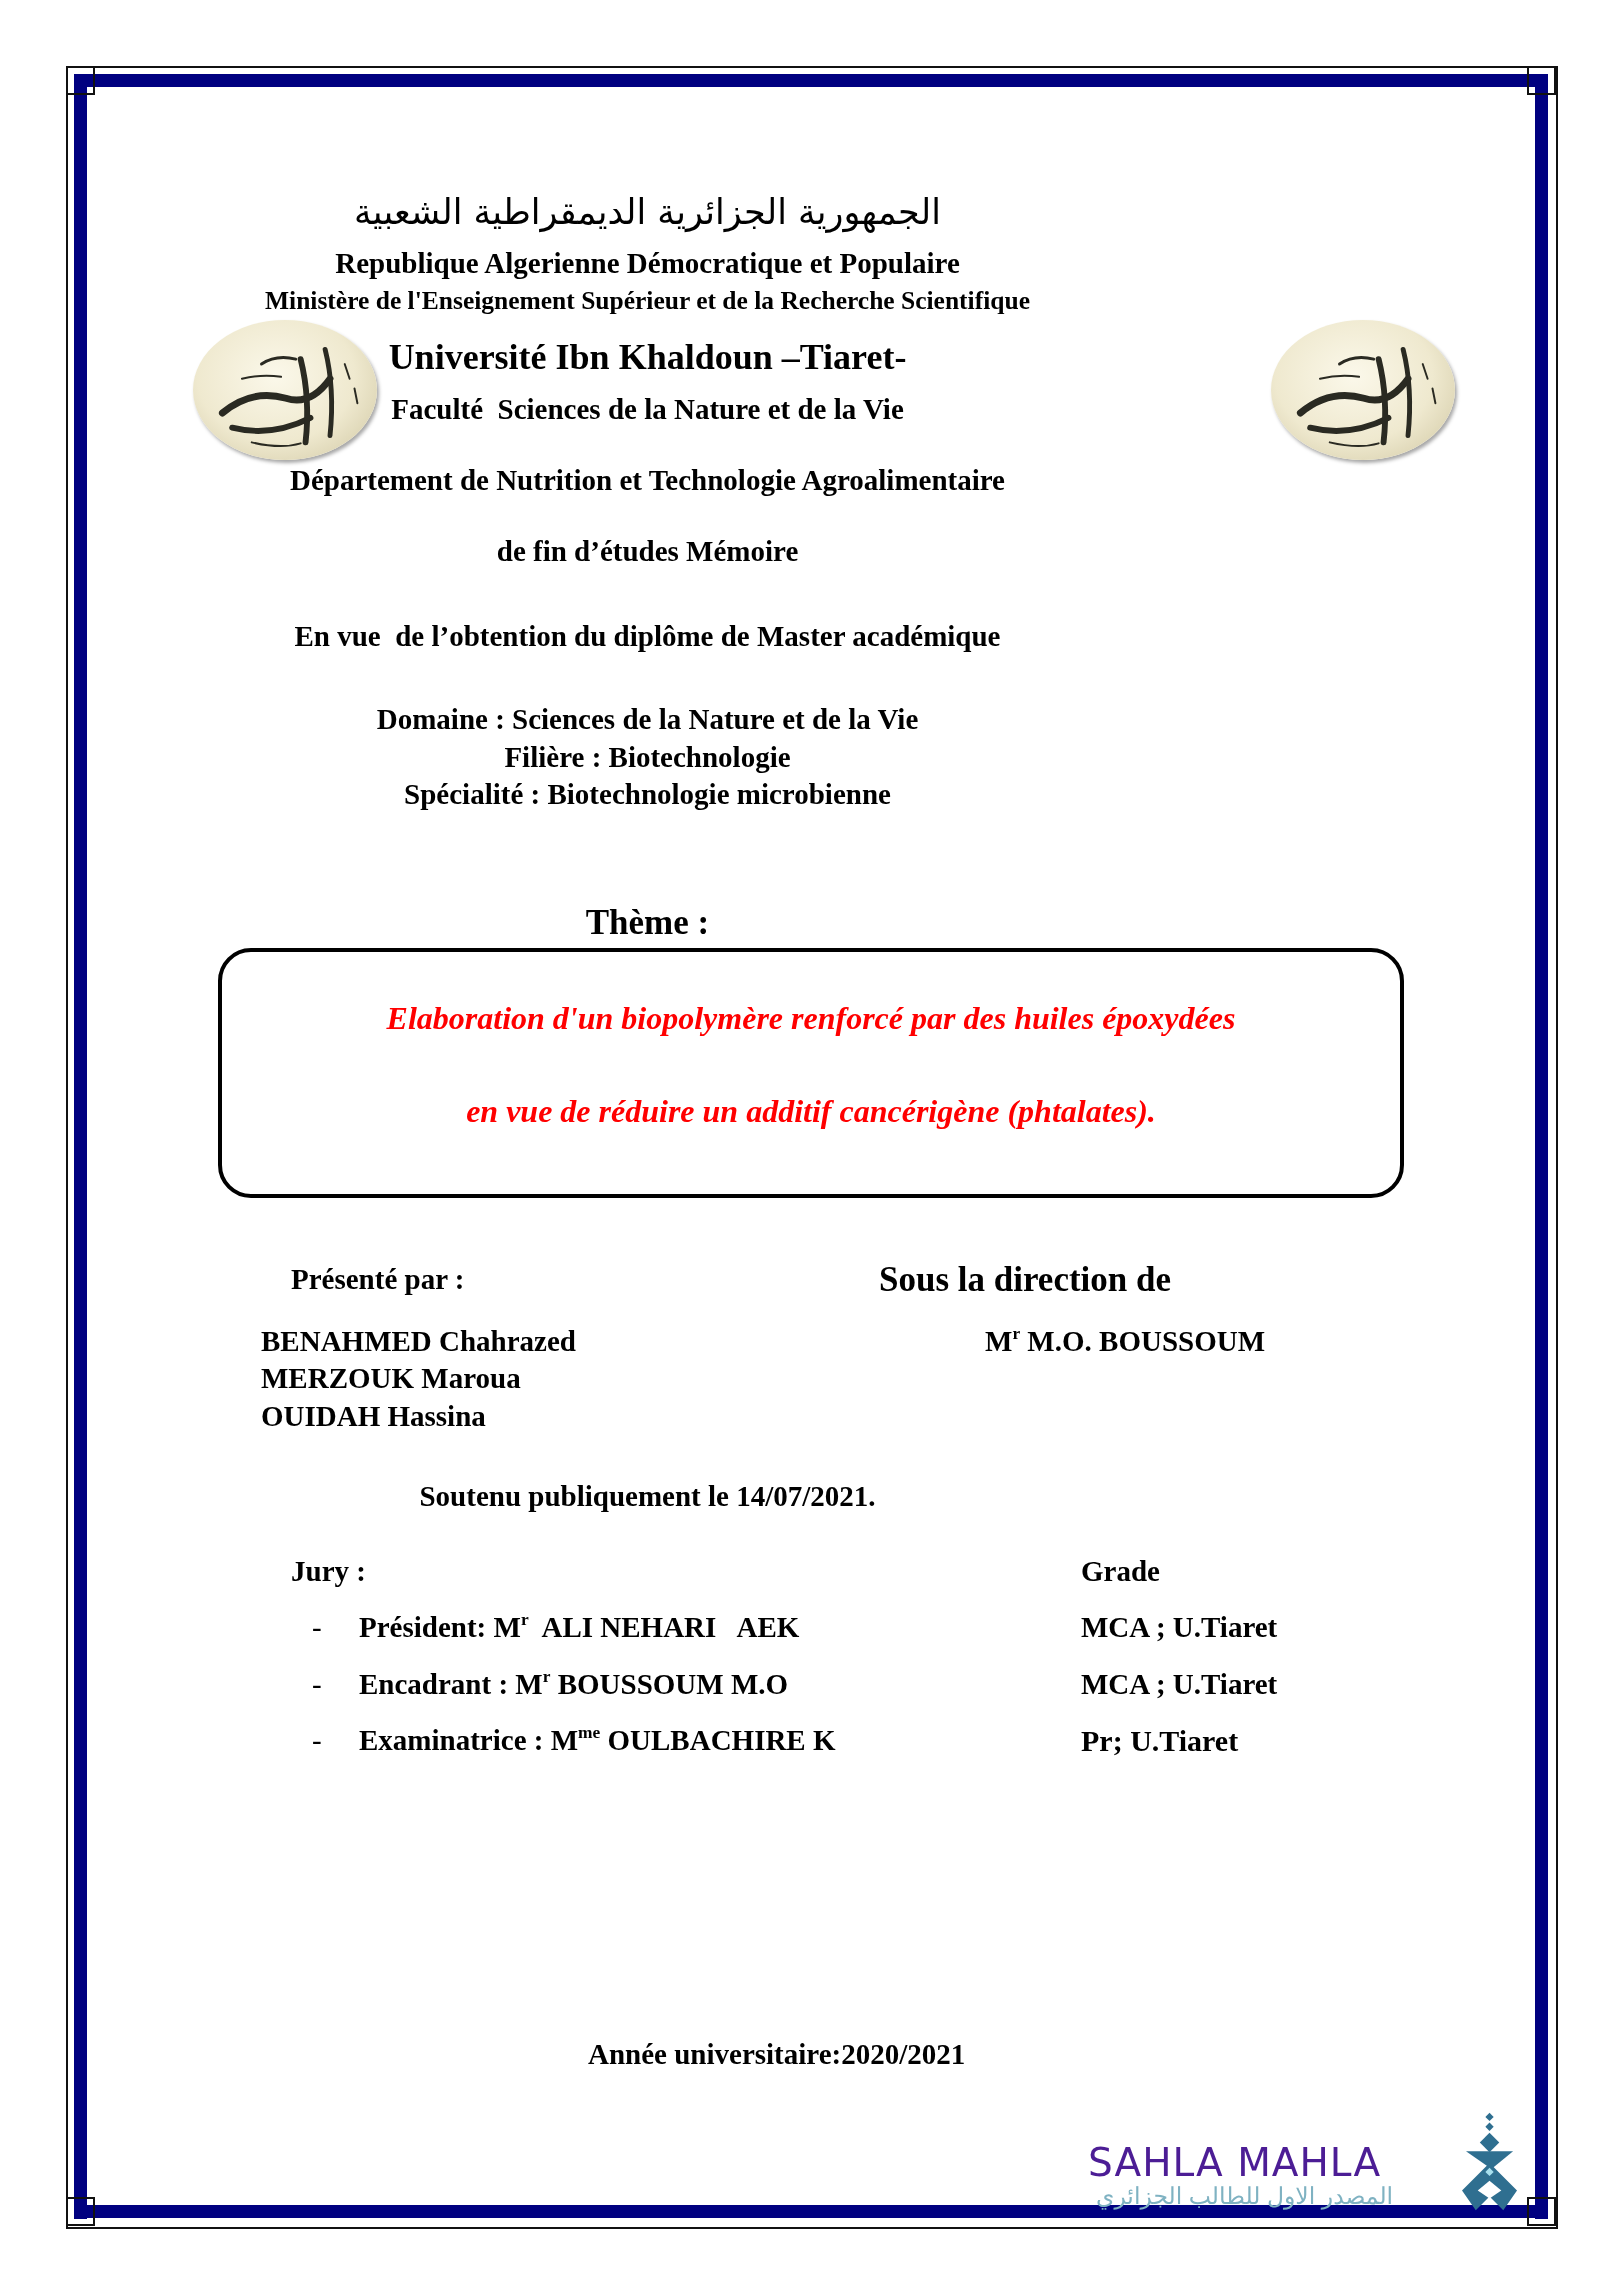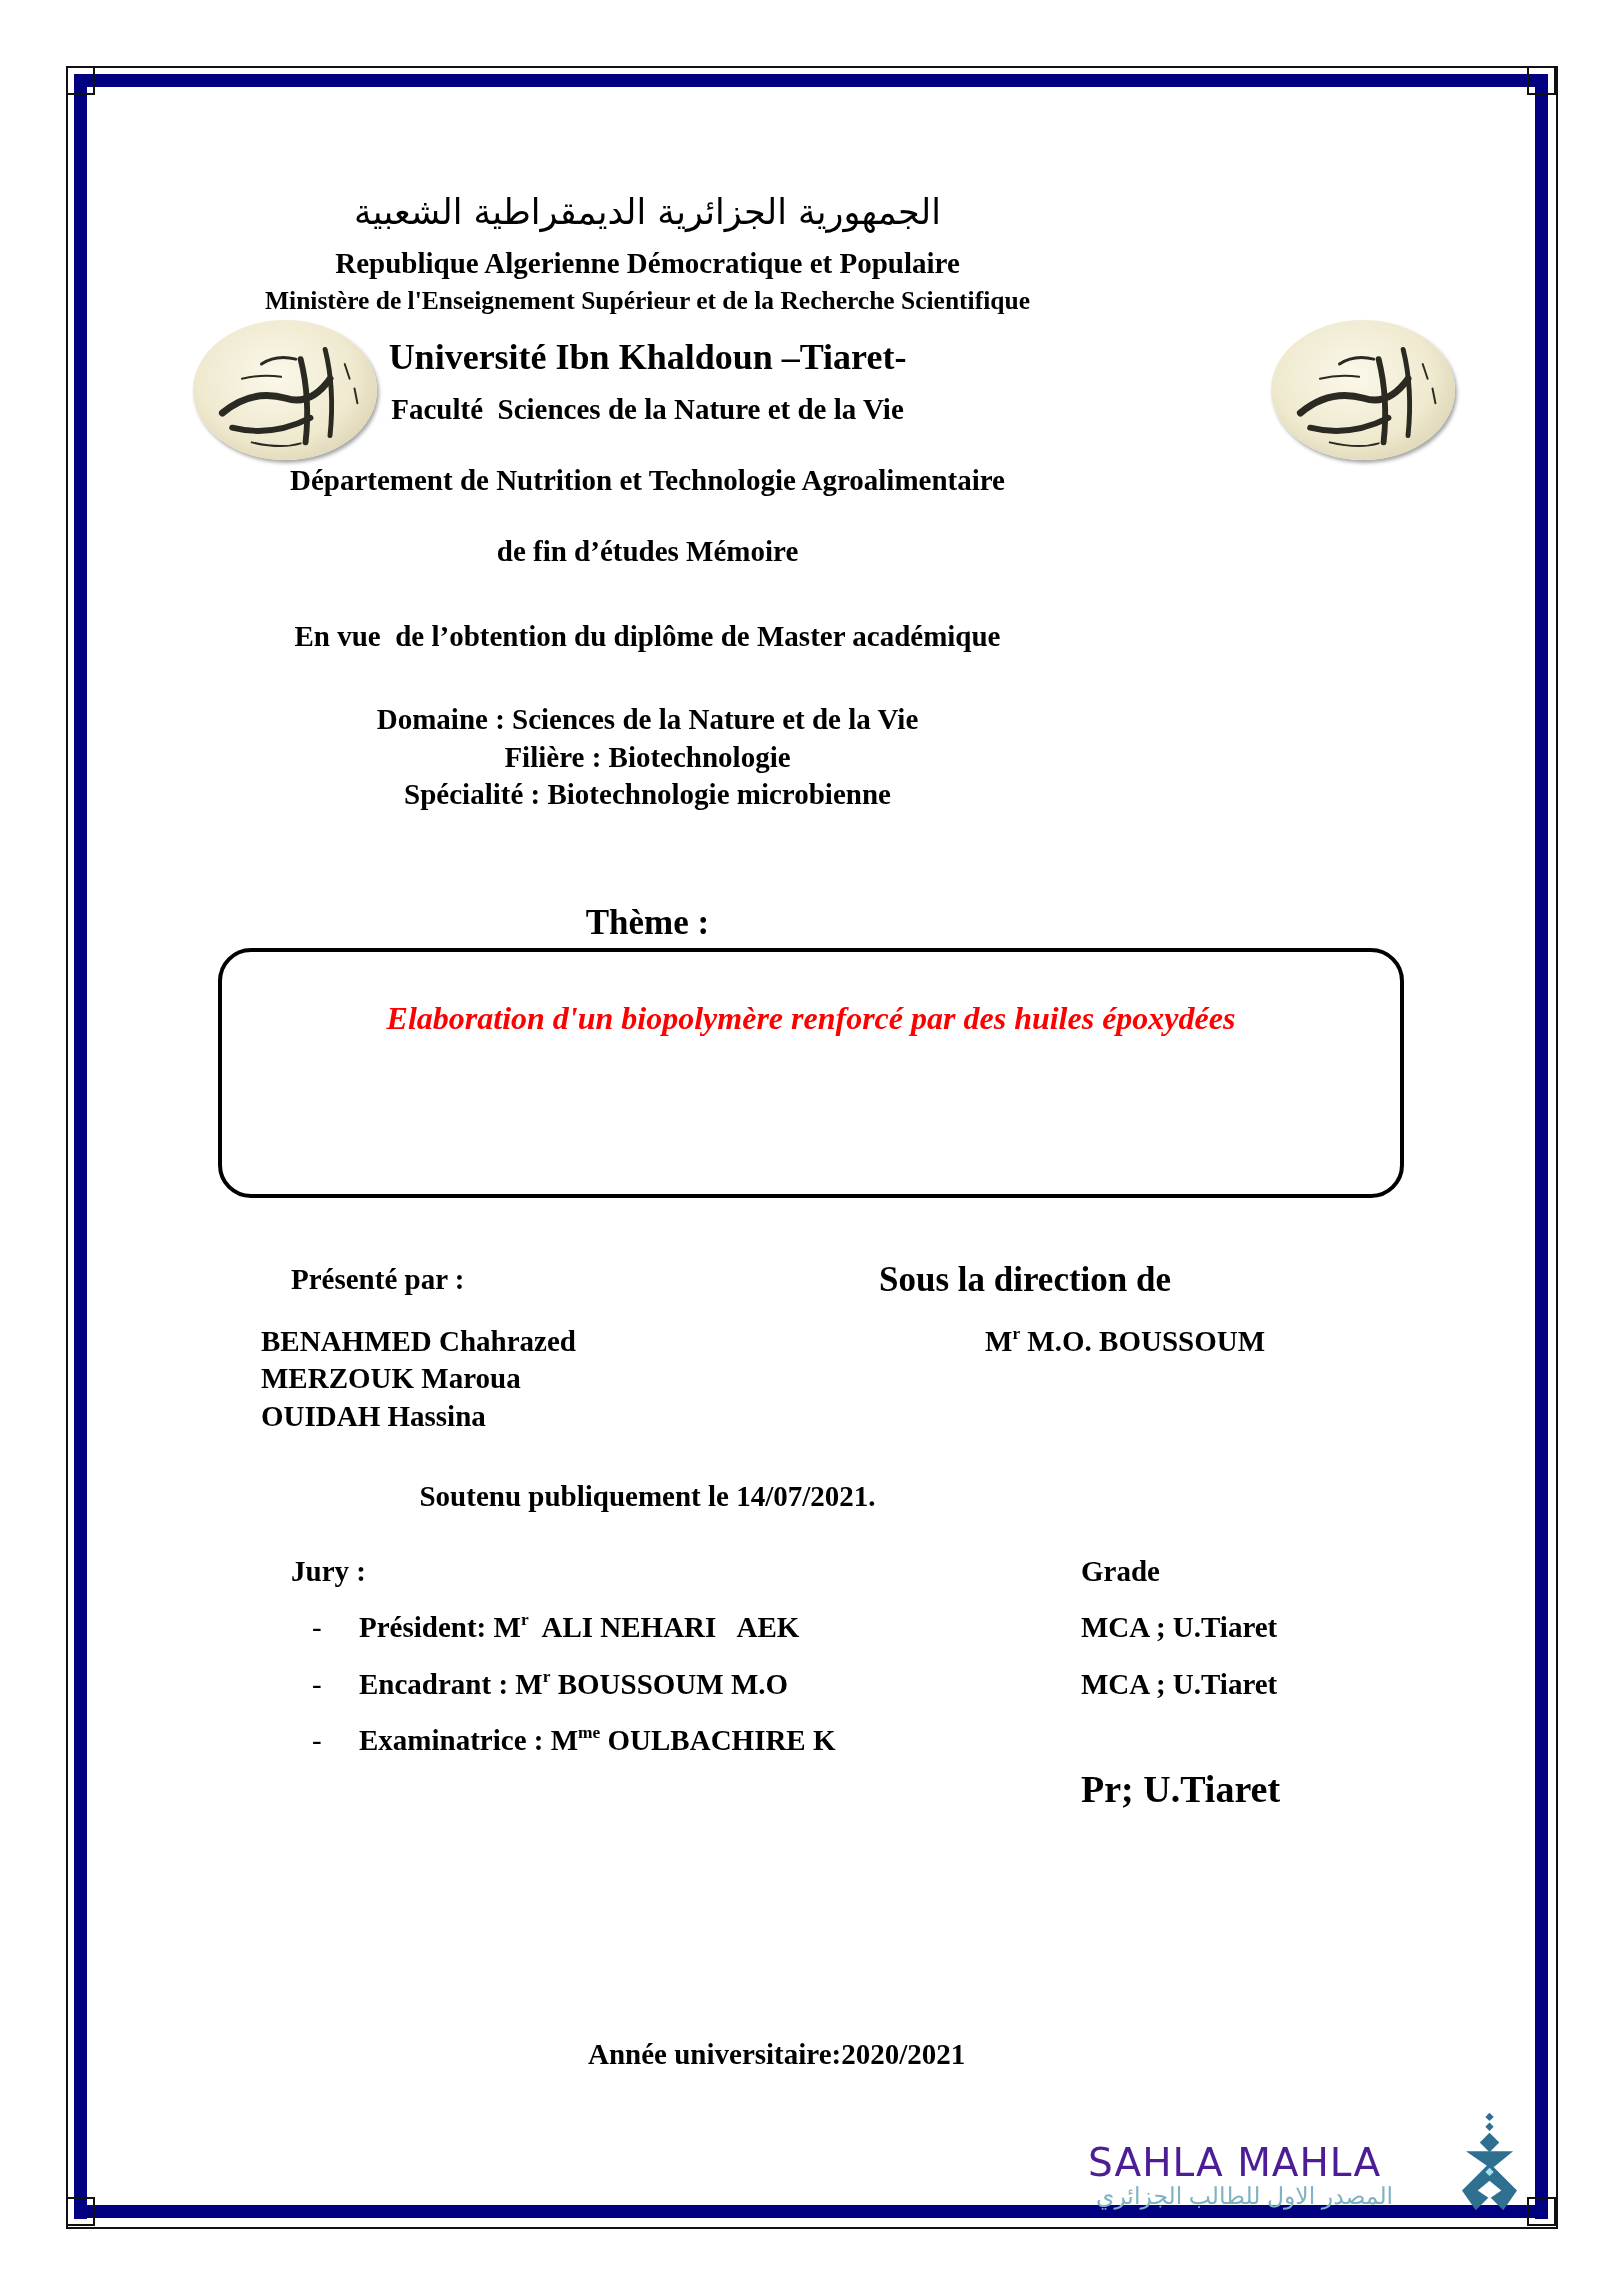--- a/index.html
+++ b/index.html
@@ -92,6 +92,7 @@
 <div class="center-line" style="top:903px; font-size:35px;">Thème :</div>
 <div class="theme-box">
   <div class="theme-line" style="top:48px;">Elaboration d'un biopolymère renforcé par des huiles époxydées</div>
+  <div class="theme-line" style="top:141px;">en vue de réduire un additif cancérigène (phtalates).</div>
 </div>
 
 <div class="txt" style="left:291px; top:1263px; font-size:29px;">Présenté par :</div>

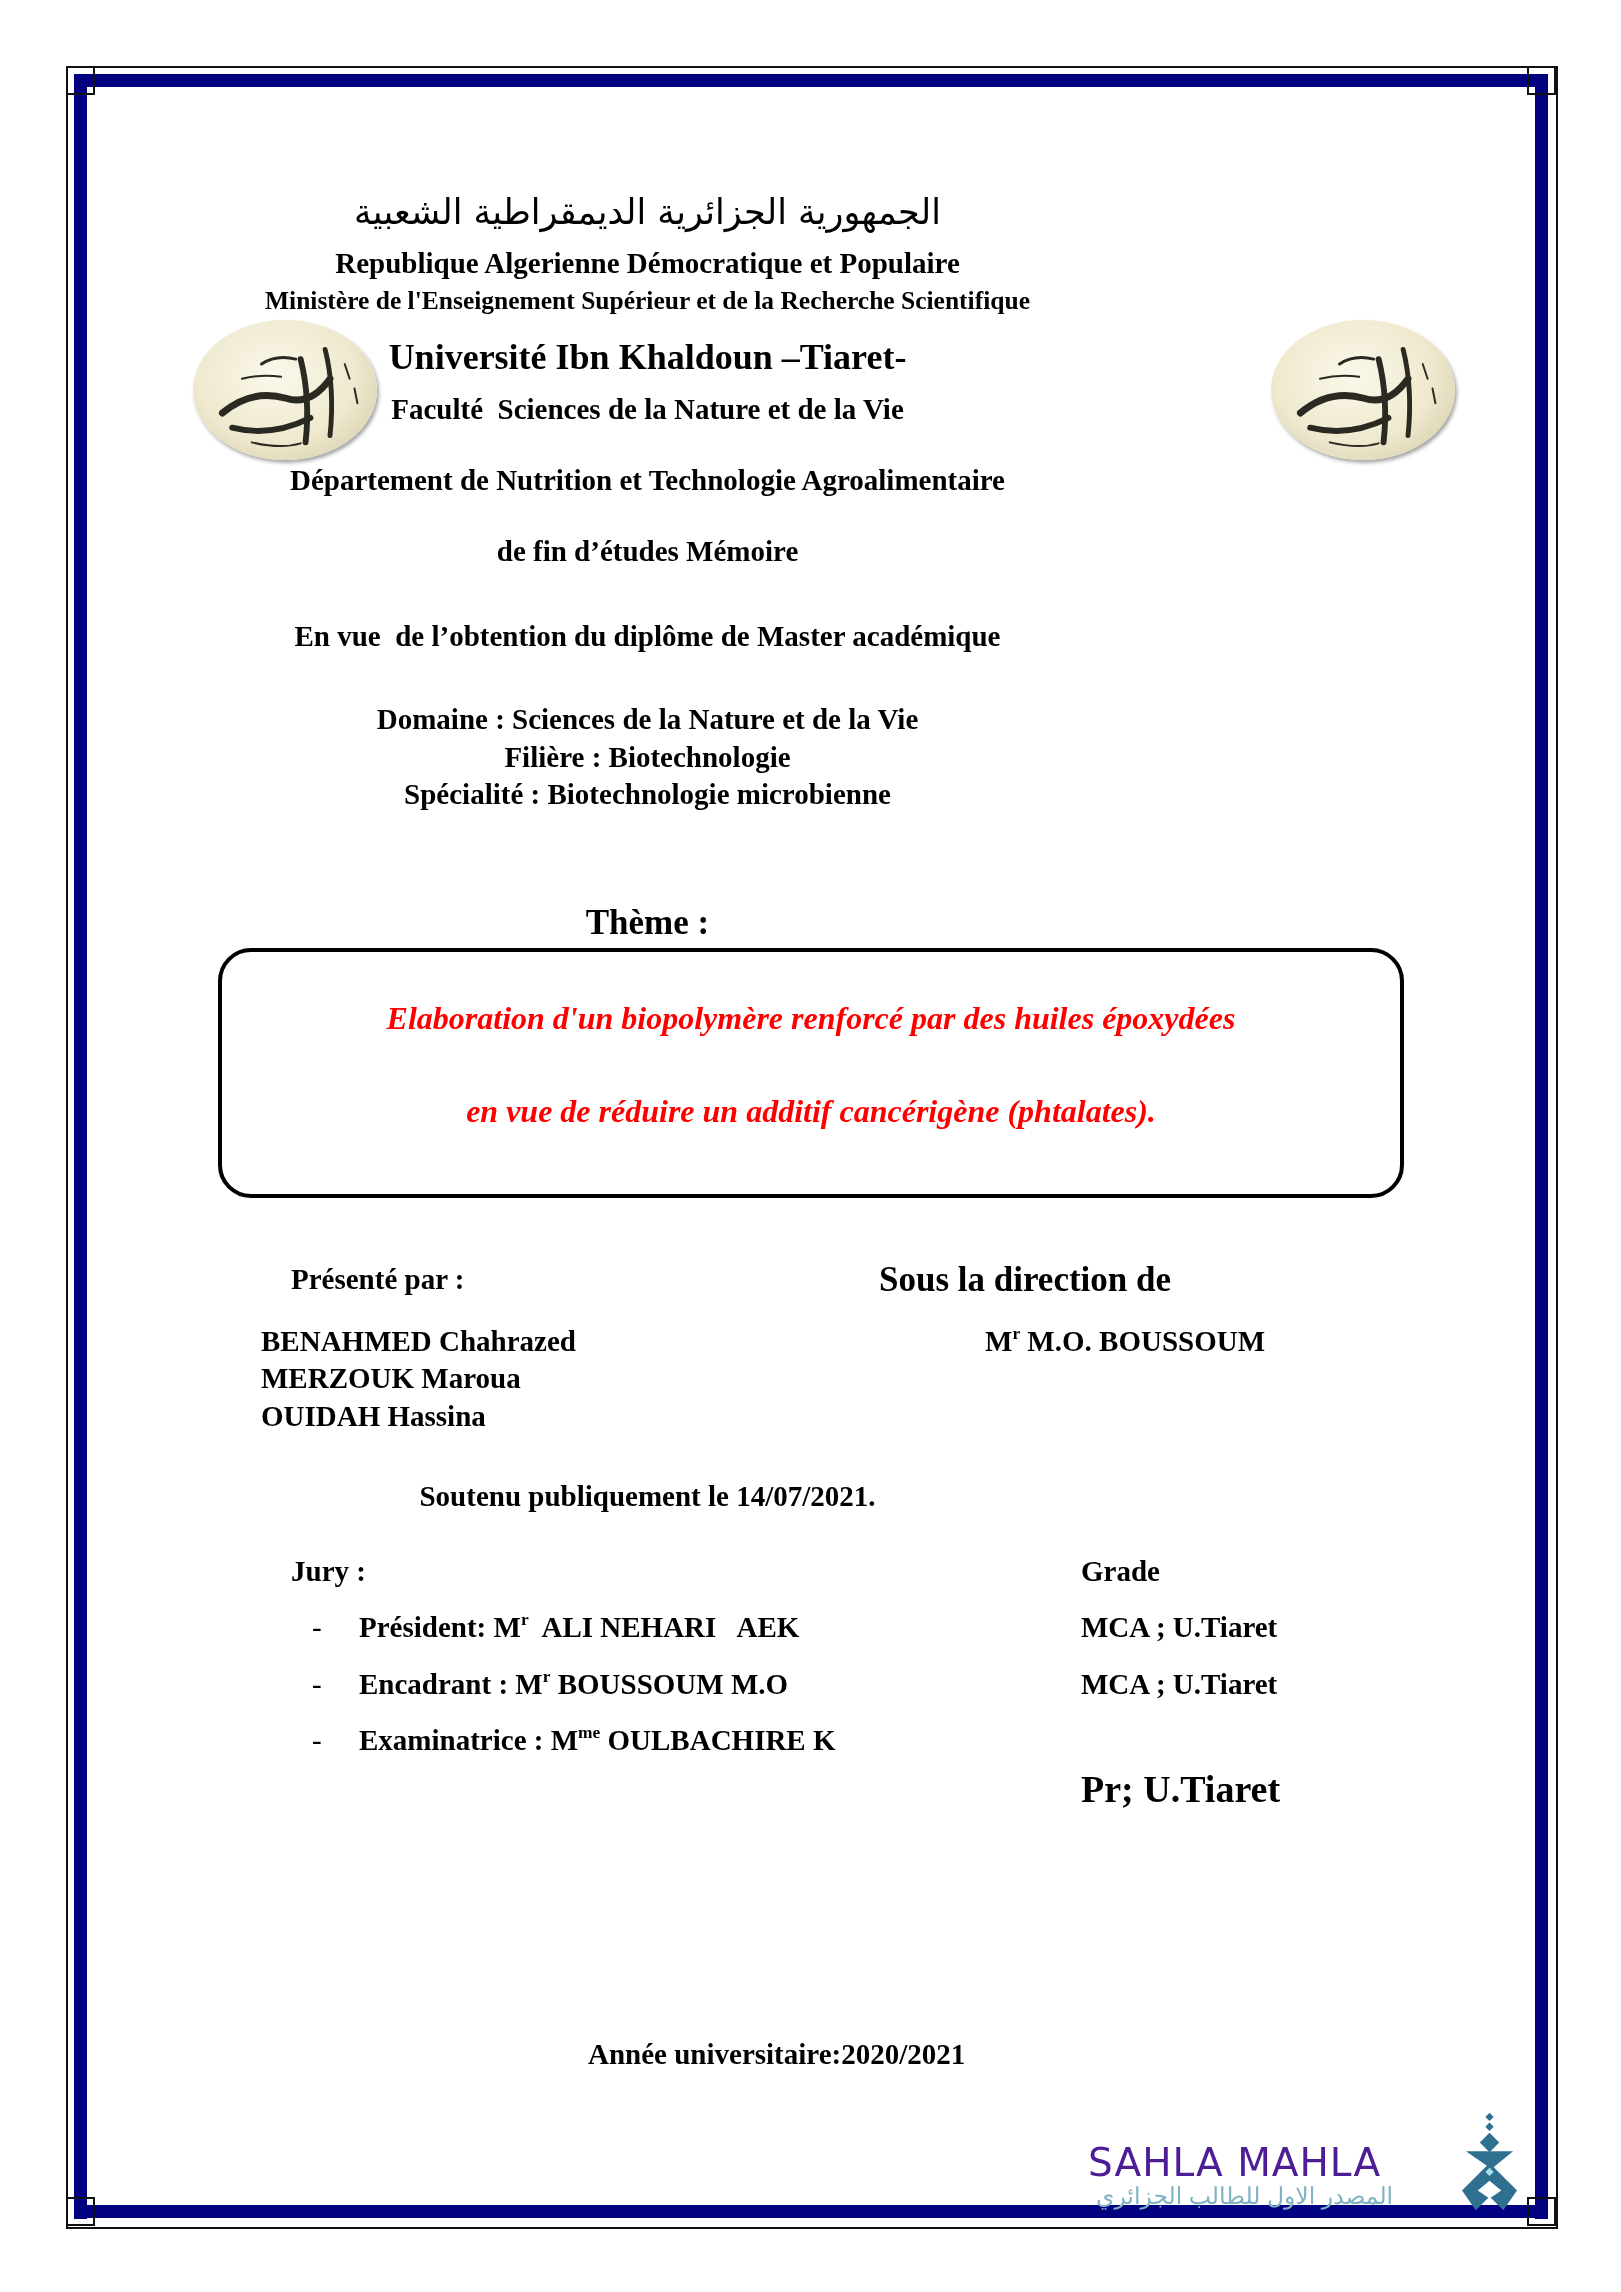--- a/index.html
+++ b/index.html
@@ -122,7 +122,7 @@
 <div>
   <div class="txt" style="left:312px; top:1724px; font-size:29px; font-weight:normal;">-</div>
   <div class="txt" style="left:359px; top:1724px; font-size:29px; white-space:pre;"><span>Examinatrice : M</span><sup>me</sup><span style="white-space:pre;"> OULBACHIRE K</span></div>
-  <div class="txt" style="left:1081px; top:1724px; font-size:38px;margin-top:43px;">Pr; U.Tiaret</div>
+  <div class="txt" style="left:1081px; top:1724px; font-size:30px;">Pr; U.Tiaret</div>
 </div>
 
 <div class="txt" style="left:588px; top:2038px; font-size:29px;">Année universitaire:2020/2021</div>

